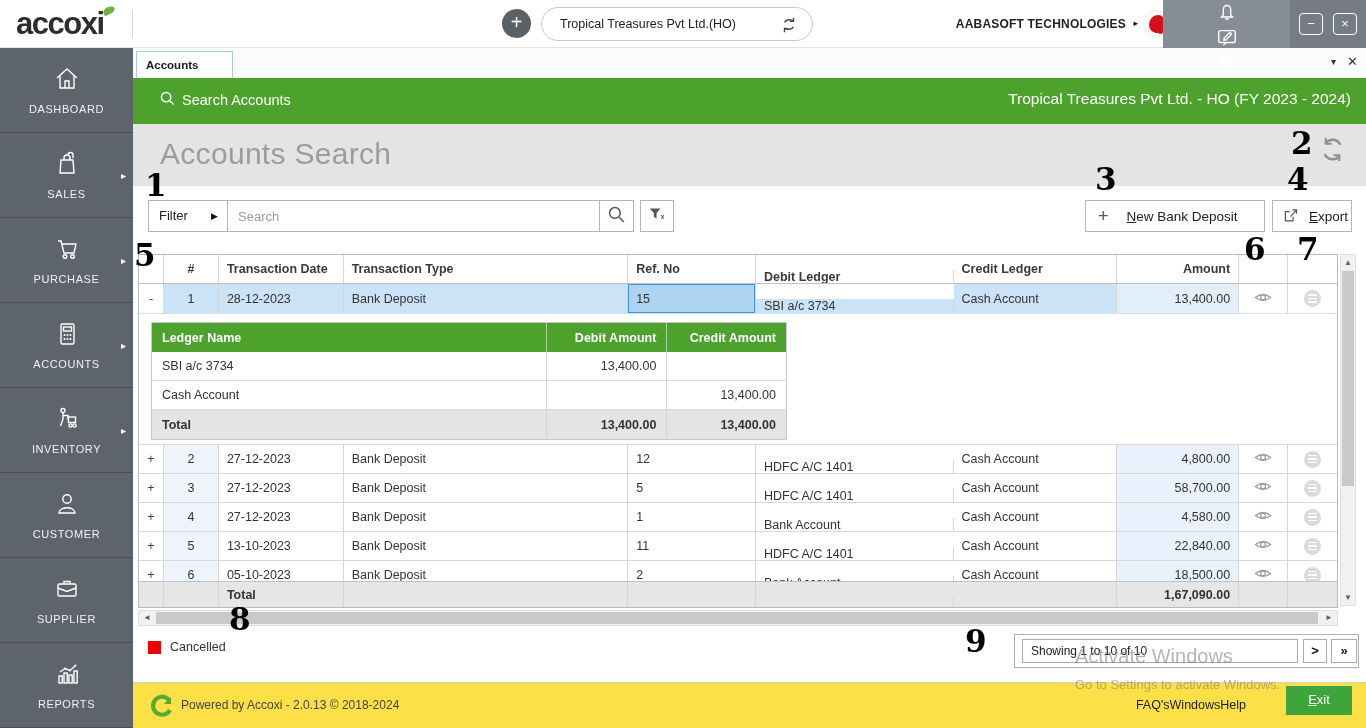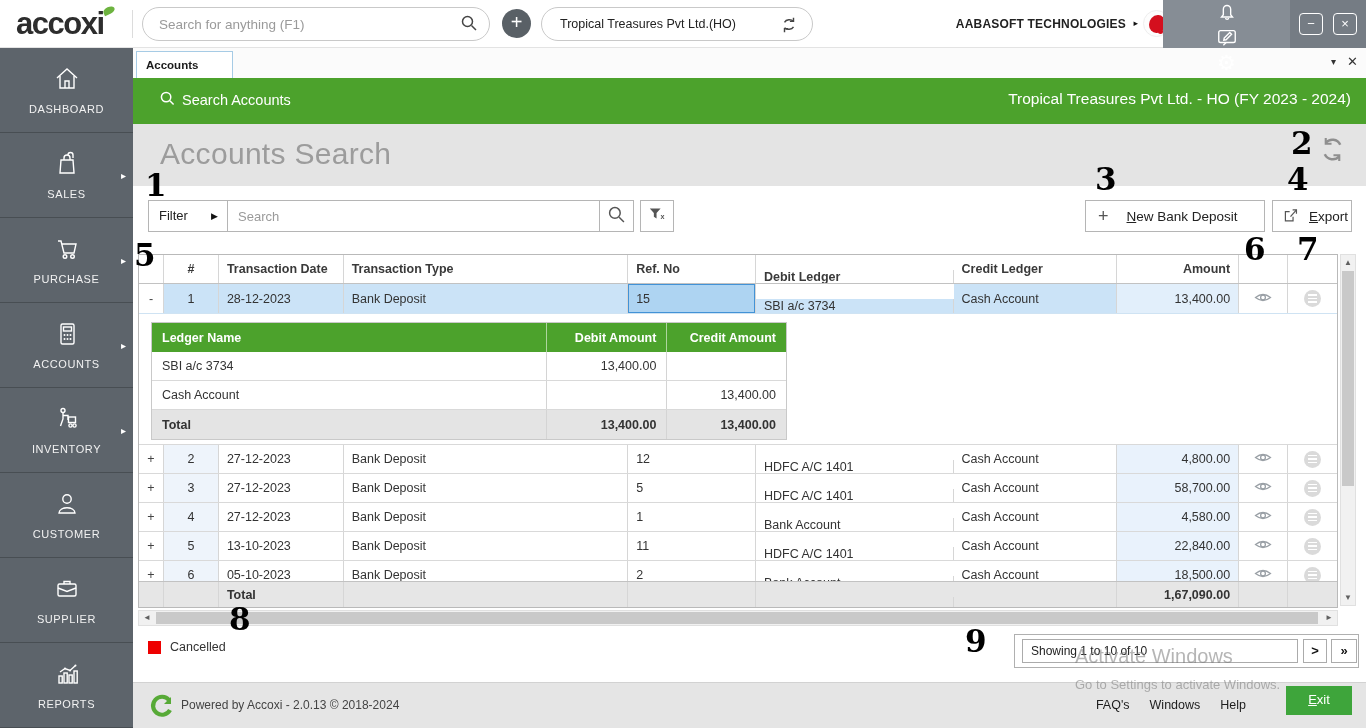--- a/index.html
+++ b/index.html
@@ -154,15 +154,6 @@
     <div class="logo">accoxi</div>
     <div class="logo-leaf"></div>
     <div class="logo-sep"></div>
-    <div class="top-search">
-      <input placeholder="Search for anything (F1)" style="">
-      <span class="mag">
-        <svg width="16" height="16" viewBox="0 0 16 16">
-            <circle cx="6.5" cy="6.5" r="5" stroke="#444" stroke-width="1.5" fill="none"></circle>
-            <line x1="10.5" y1="10.5" x2="15" y2="15" stroke="#444" stroke-width="1.5"></line>
-          </svg>
-      </span>
-    </div>
     <div class="plus-btn">+</div>
     <div class="company-pill">
       <span class="ctext">Tropical Treasures Pvt Ltd.(HO)</span>

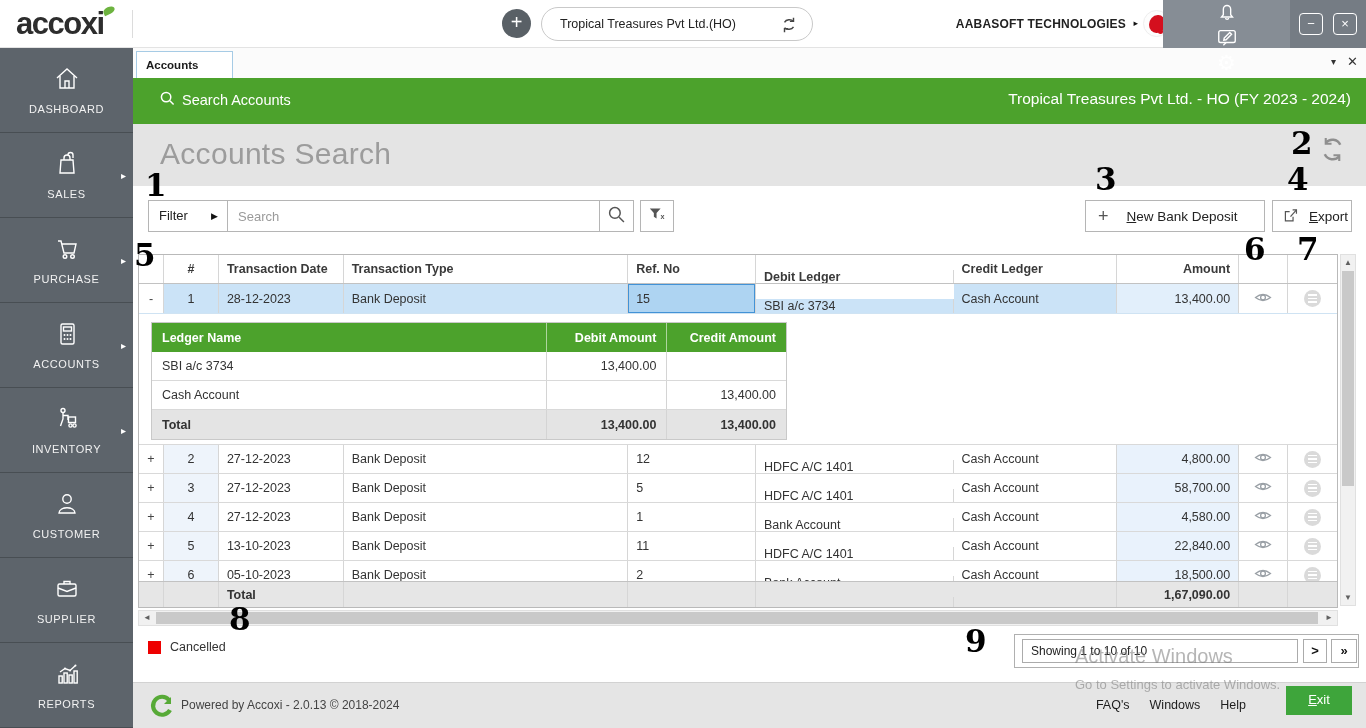--- a/index.html
+++ b/index.html
@@ -132,7 +132,7 @@
   .wmark2 { position:absolute; left:942px; top:629px; font-size:13px; color:rgba(120,120,120,.55); pointer-events:none; z-index:40; }
 
   
-  .footer { position:absolute; left:0; top:634px; width:1233px; height:46px; background:#e5e5e5; border-top:1px solid #d2d2d2; }
+  .footer { position:absolute; left:0; top:634px; width:1233px; height:46px; background:#fde047; border-top:1px solid #d2d2d2; }
   .f-logo { position:absolute; left:17px; top:11px; }
   .f-text { position:absolute; left:48px; top:15px; font-size:12px; color:#444; }
   .f-links { position:absolute; right:120px; top:15px; display:flex; gap:20px; font-size:12.5px; color:#1d1d1d; }

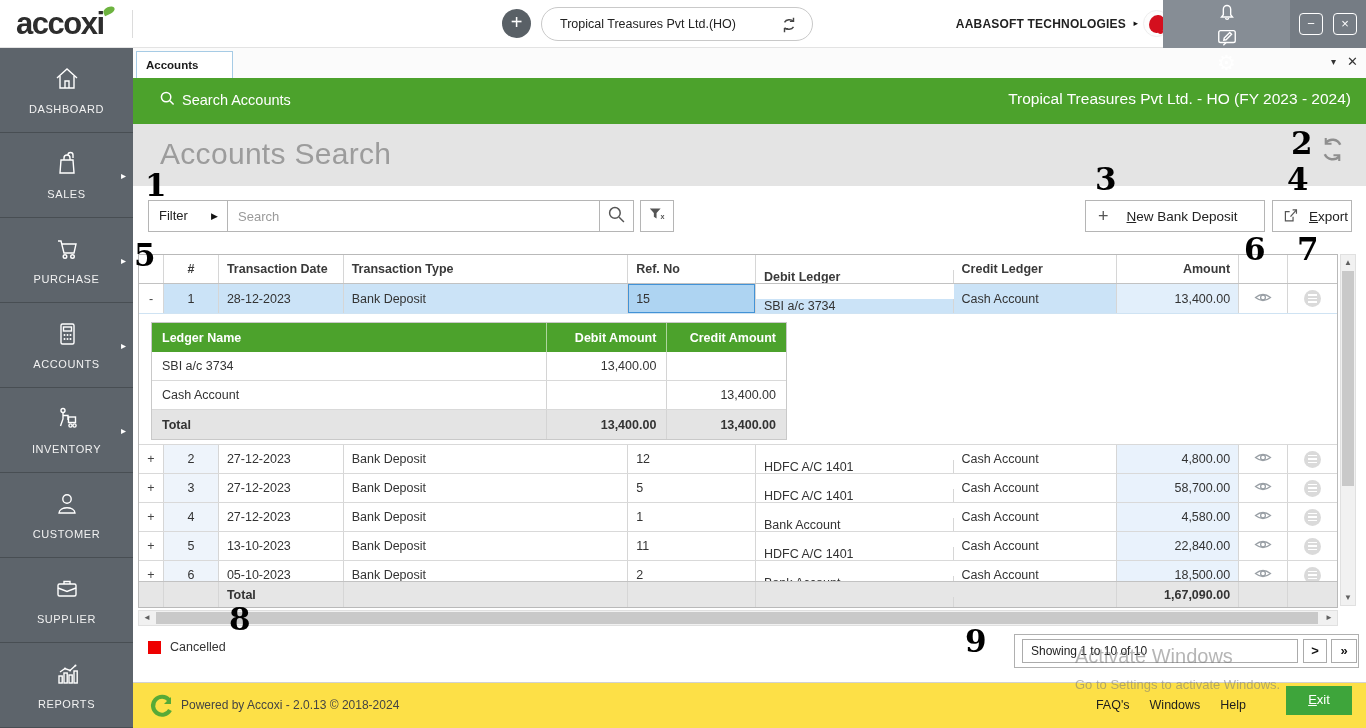--- a/index.html
+++ b/index.html
@@ -135,7 +135,7 @@
   .footer { position:absolute; left:0; top:634px; width:1233px; height:46px; background:#fde047; border-top:1px solid #d2d2d2; }
   .f-logo { position:absolute; left:17px; top:11px; }
   .f-text { position:absolute; left:48px; top:15px; font-size:12px; color:#444; }
-  .f-links { position:absolute; right:120px; top:15px; display:flex; gap:20px; font-size:12.5px; color:#1d1d1d; }
+  .f-links { position:absolute; right:120px; top:15px; display:flex; font-size:12.5px; color:#1d1d1d; }
   .f-links span { cursor:pointer; }
   .exit-btn { position:absolute; right:14px; top:3px; width:66px; height:29px; background:#3ea53b; color:#fff; font-size:13px; text-align:center; line-height:28px; }
 

